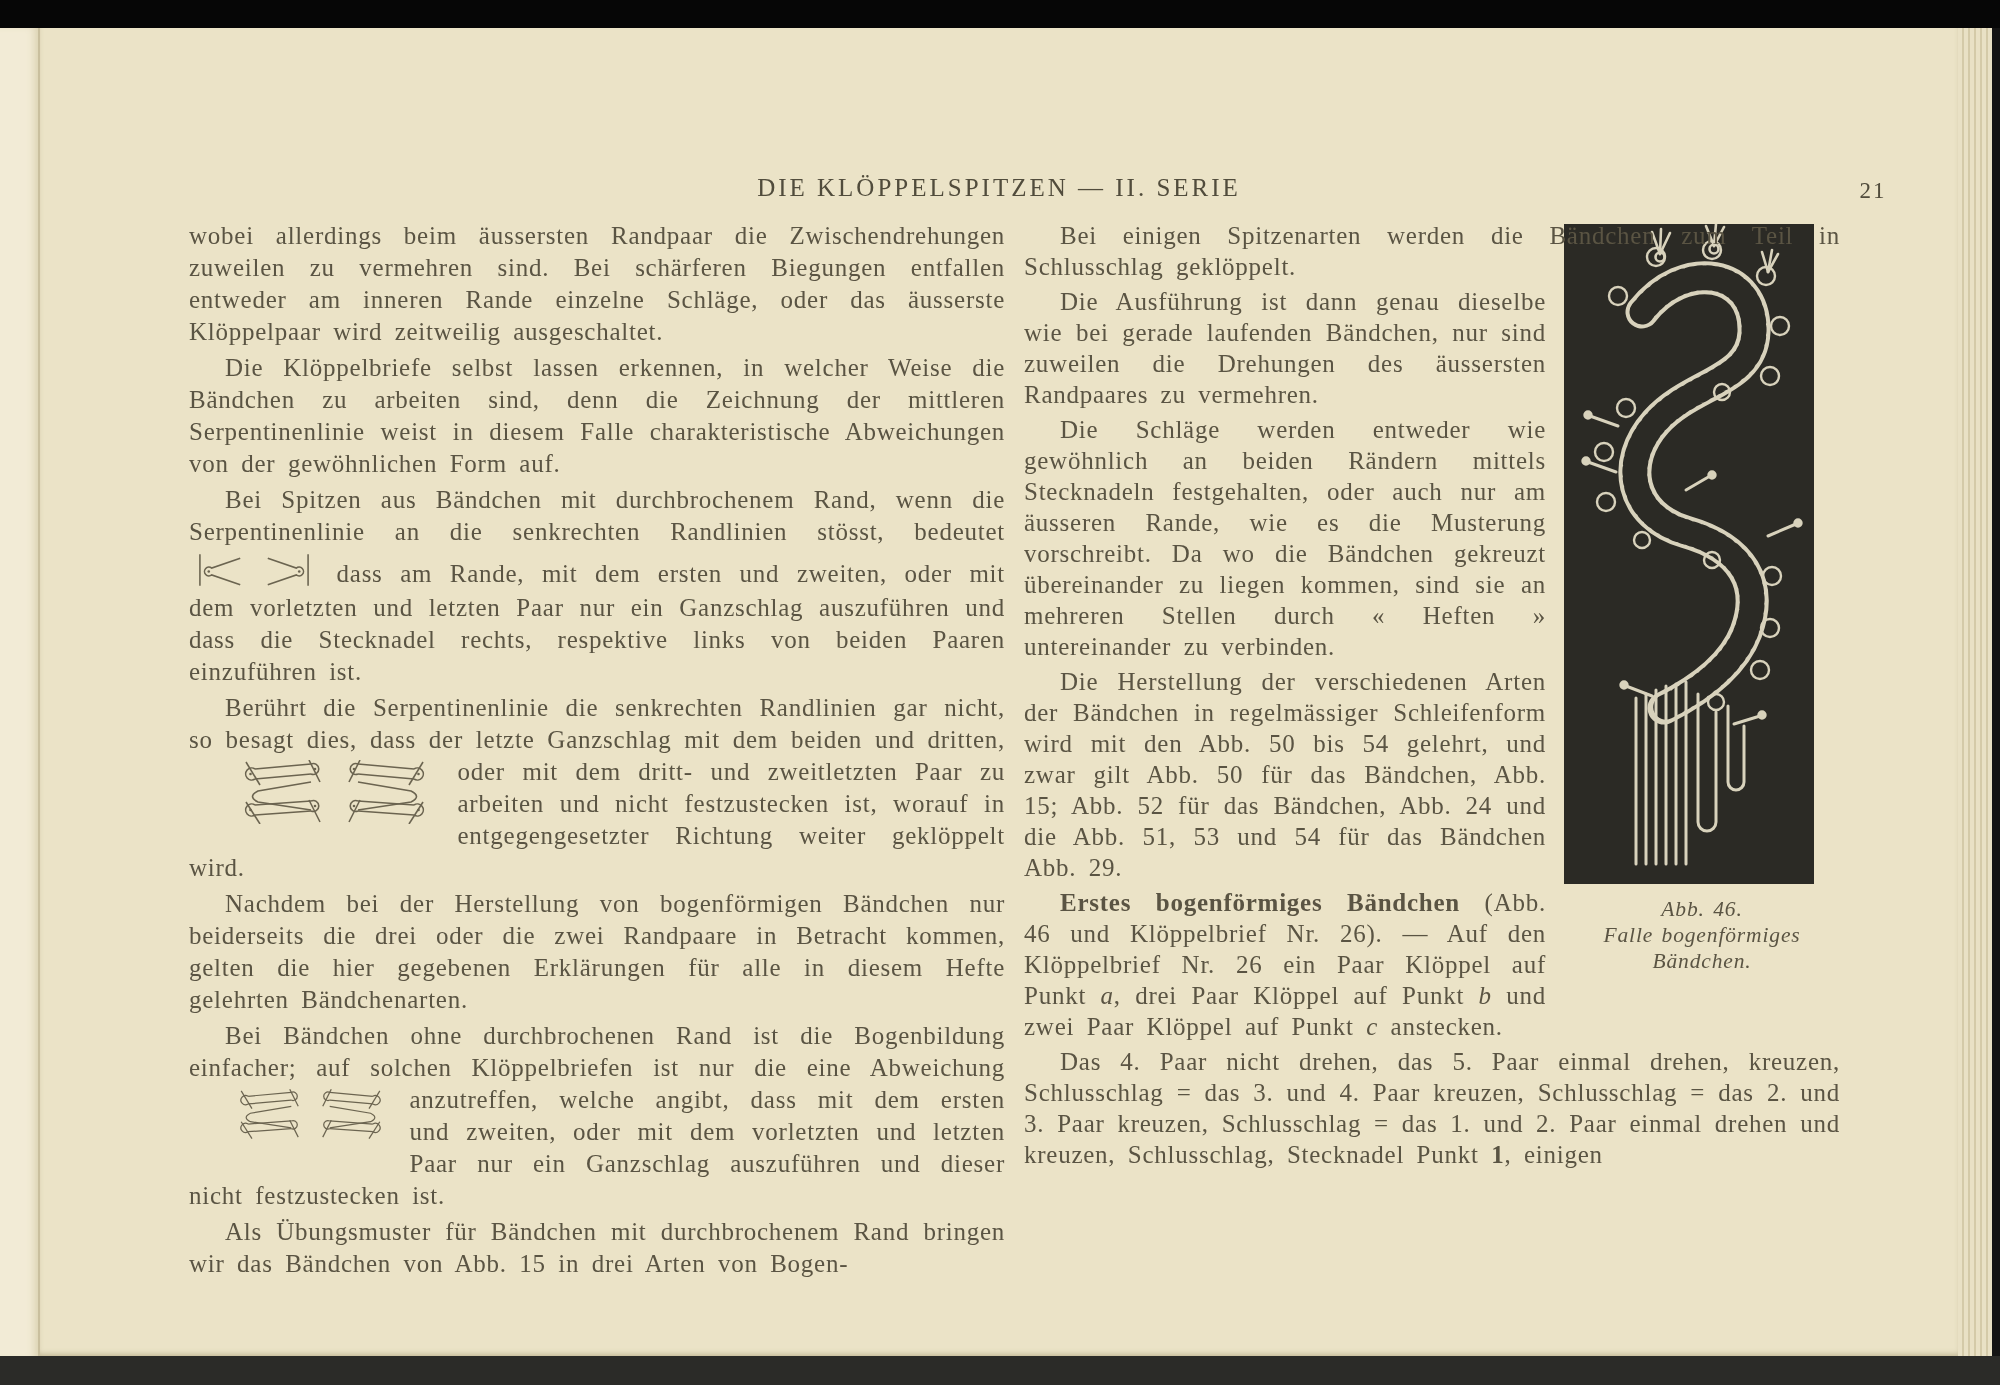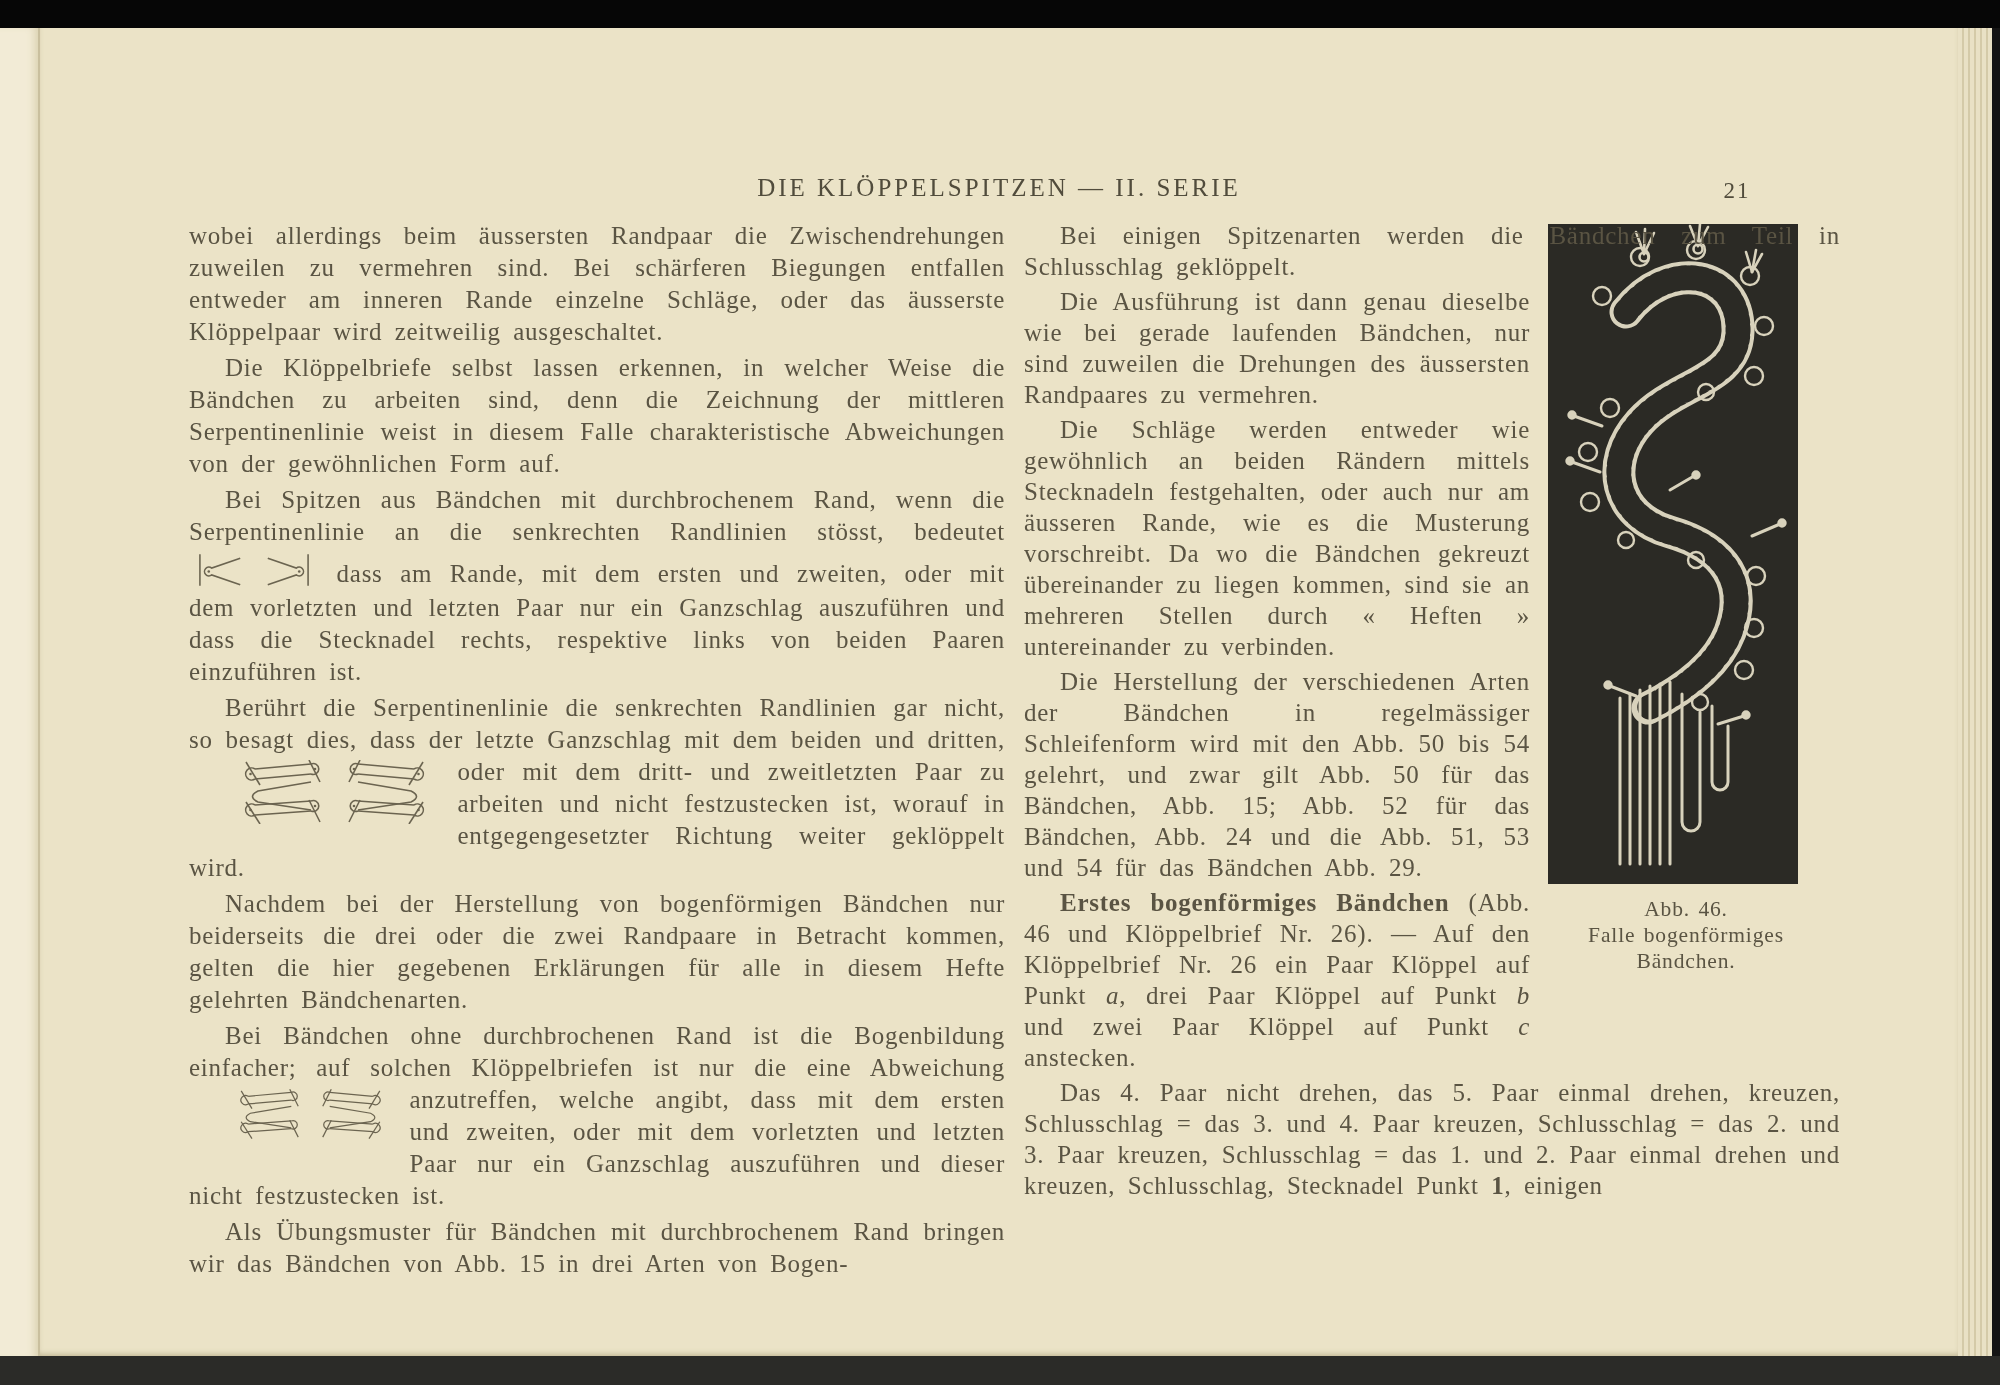--- a/index.html
+++ b/index.html
@@ -17,7 +17,7 @@
 
   .header{position:absolute;left:0;top:146px;width:1918px;text-align:center;
           font-size:25px;letter-spacing:3px;color:#514c3c;}
-  .pagenum{position:absolute;left:1652px;top:150px;width:90px;text-align:center;
+  .pagenum{position:absolute;left:1788px;top:150px;width:90px;text-align:center;
            font-size:23px;letter-spacing:2px;color:#514c3c;}
 
   .col{position:absolute;top:192px;width:816px;font-size:25px;color:#5a5443;

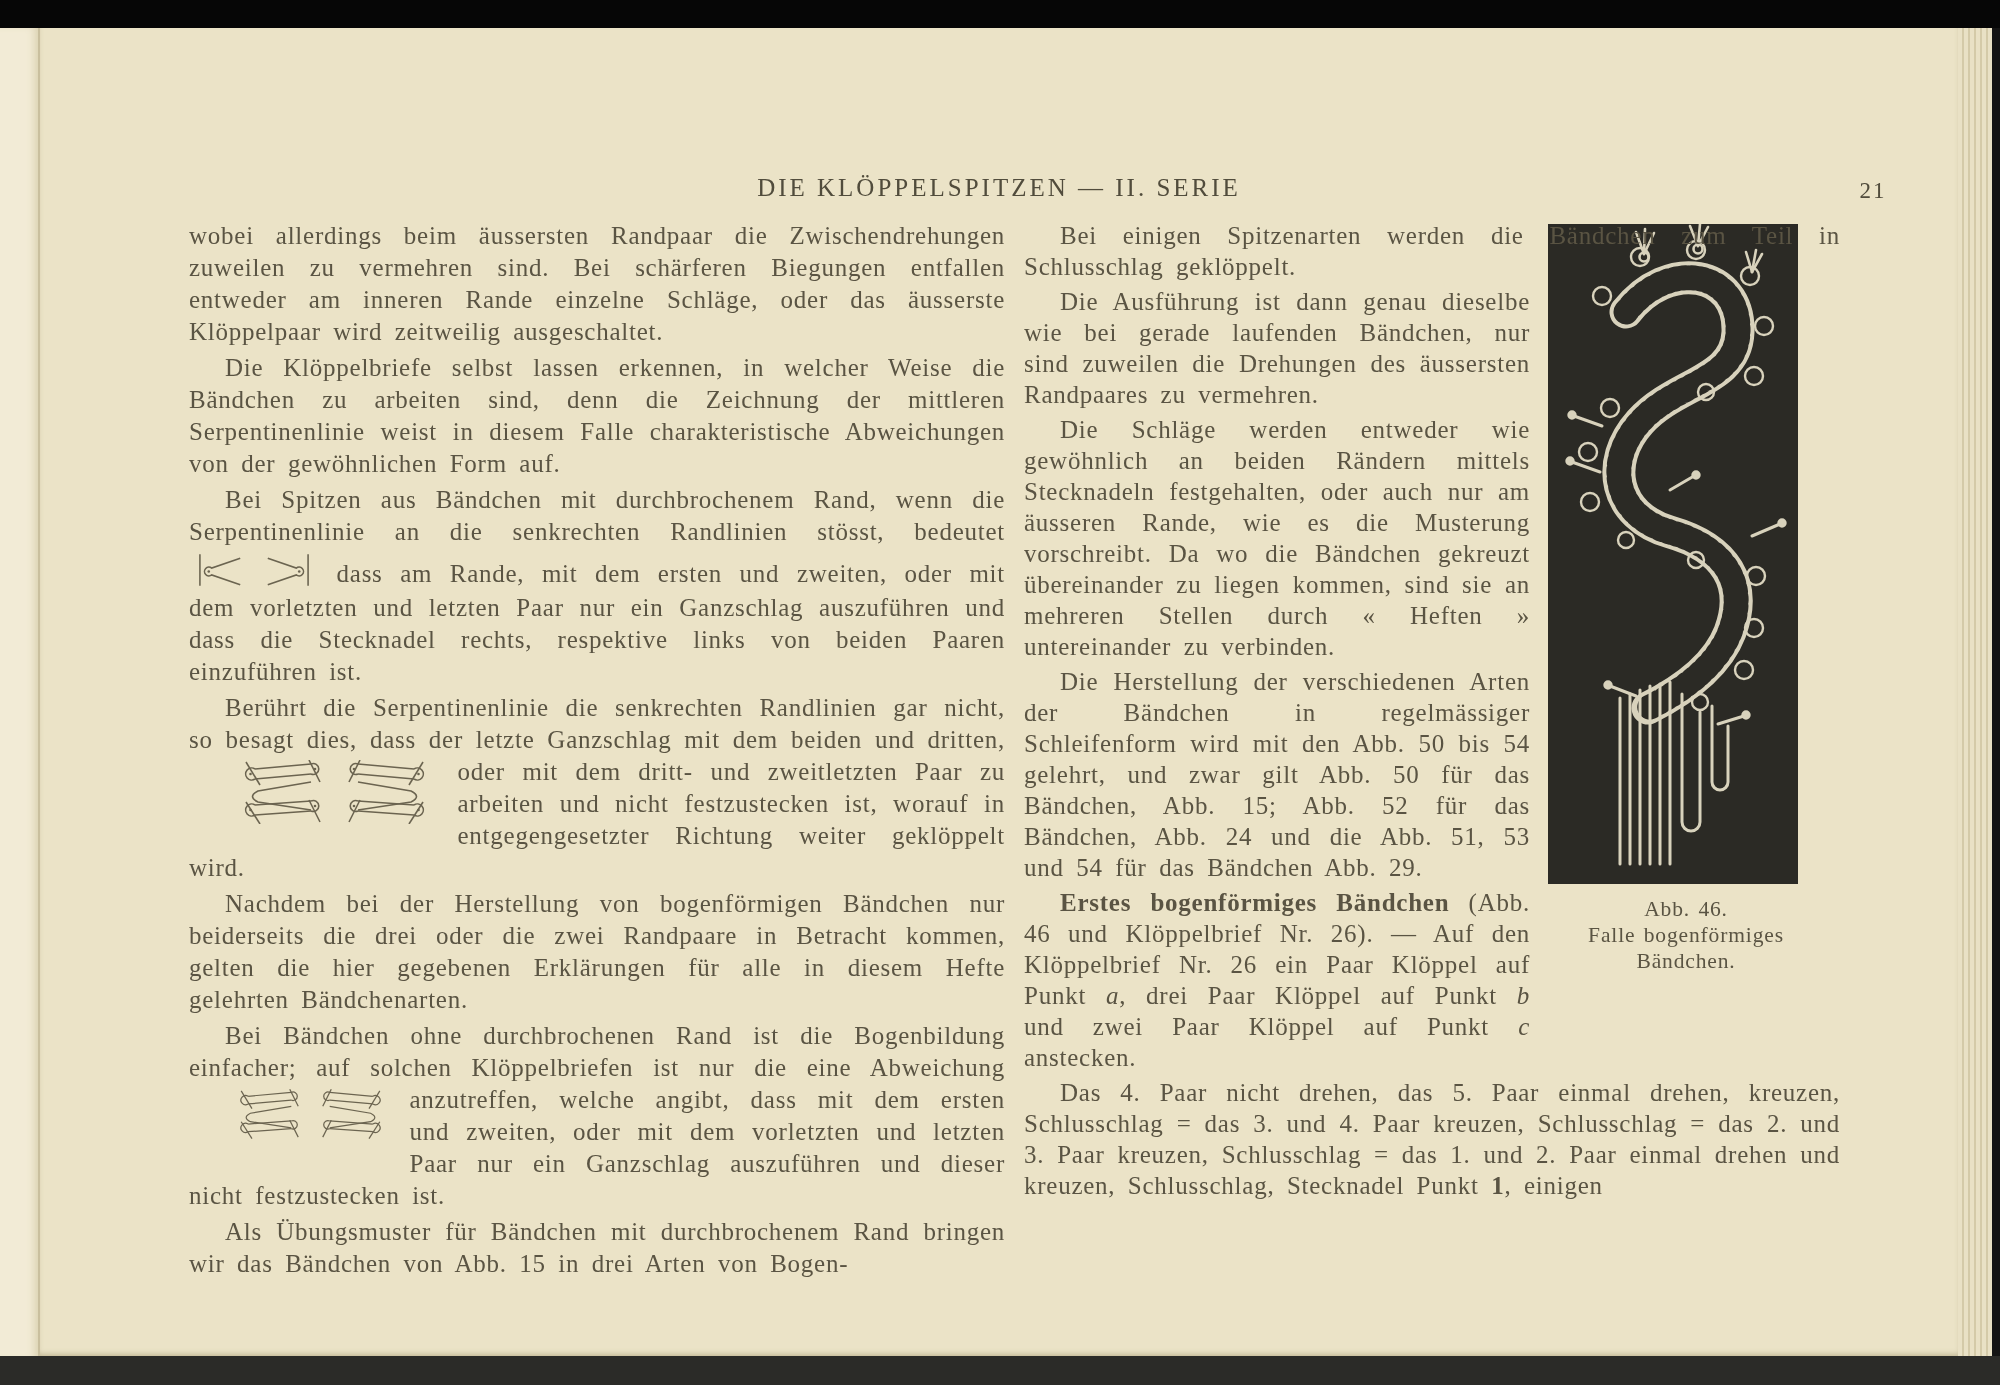--- a/index.html
+++ b/index.html
@@ -32,7 +32,7 @@
   svg.diagram{stroke:#6b6450;fill:none;stroke-width:1.6;}
   .mirror{transform:scaleX(-1);}
 
-  .figure-block{float:right;width:276px;margin:-62px 16px 64px 18px;text-indent:0;}
+  .figure-block{float:right;width:276px;margin:-62px 0 64px 18px;text-indent:0;font-style:italic;}
   .lace{display:block;width:250px;height:660px;background:#2b2a25;}
   .caption{margin-top:12px;text-align:center;font-size:21.5px;line-height:26px;
            color:#5a5443;letter-spacing:0.04em;word-spacing:0.1em;}

